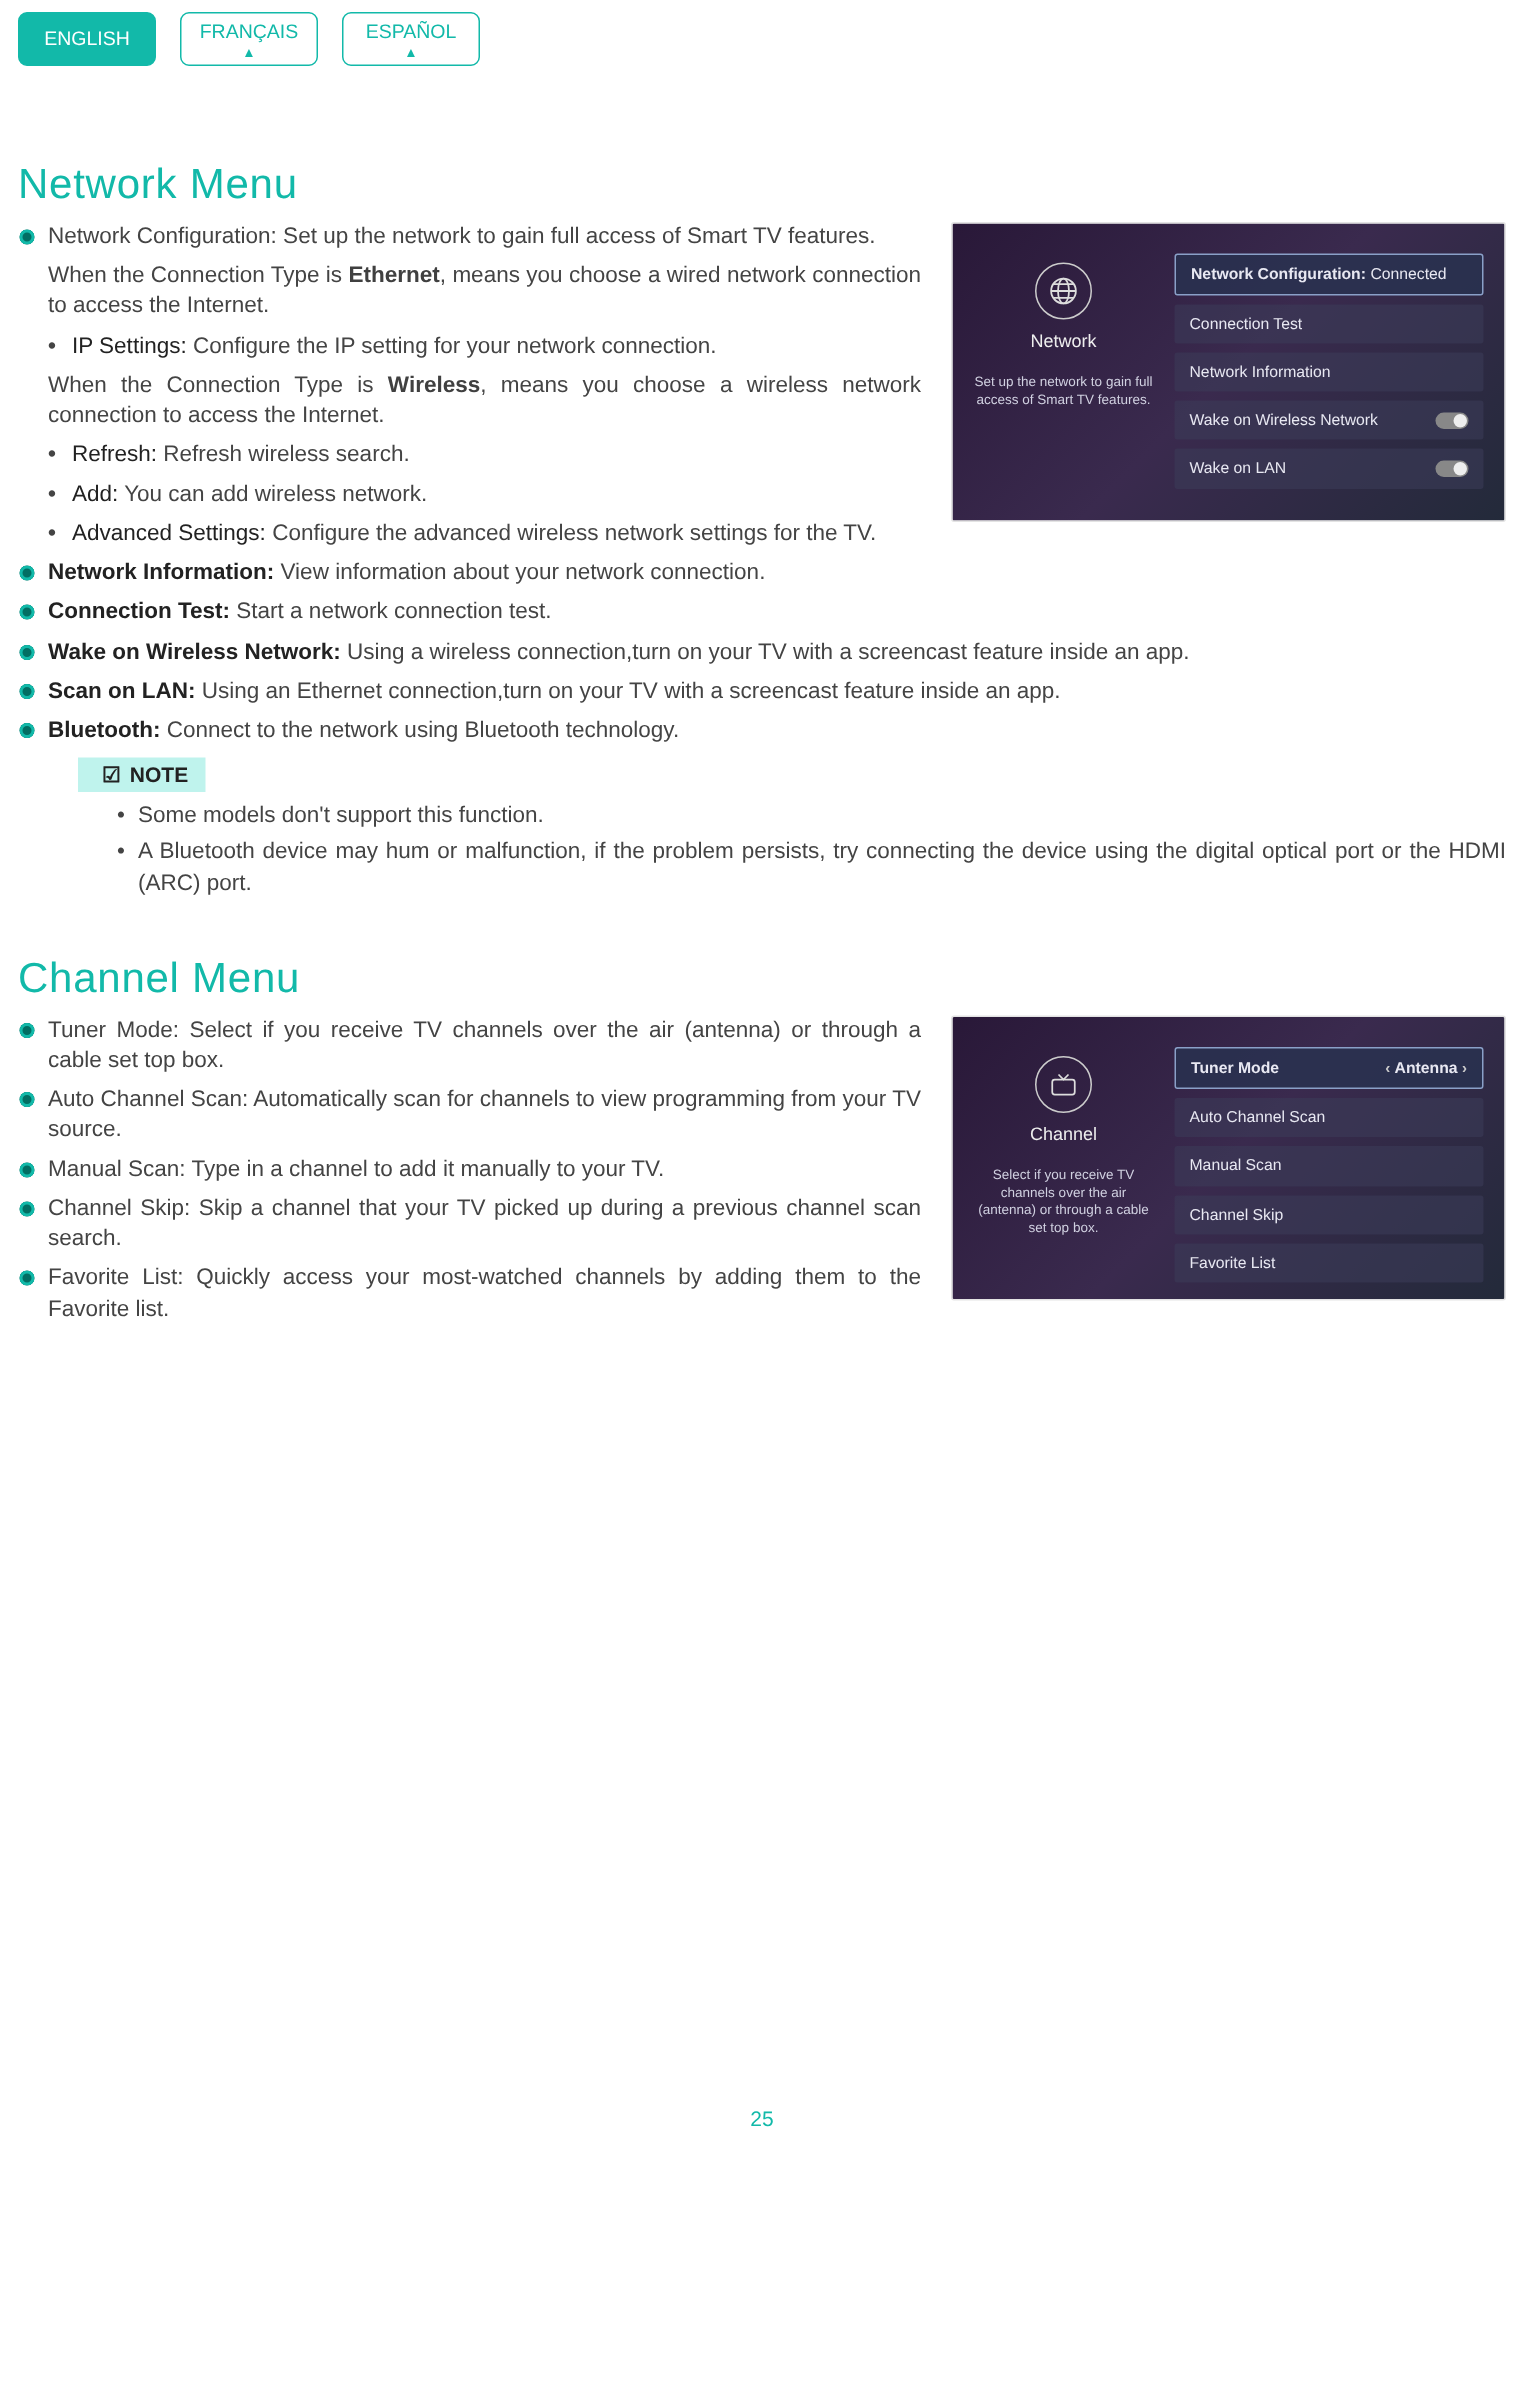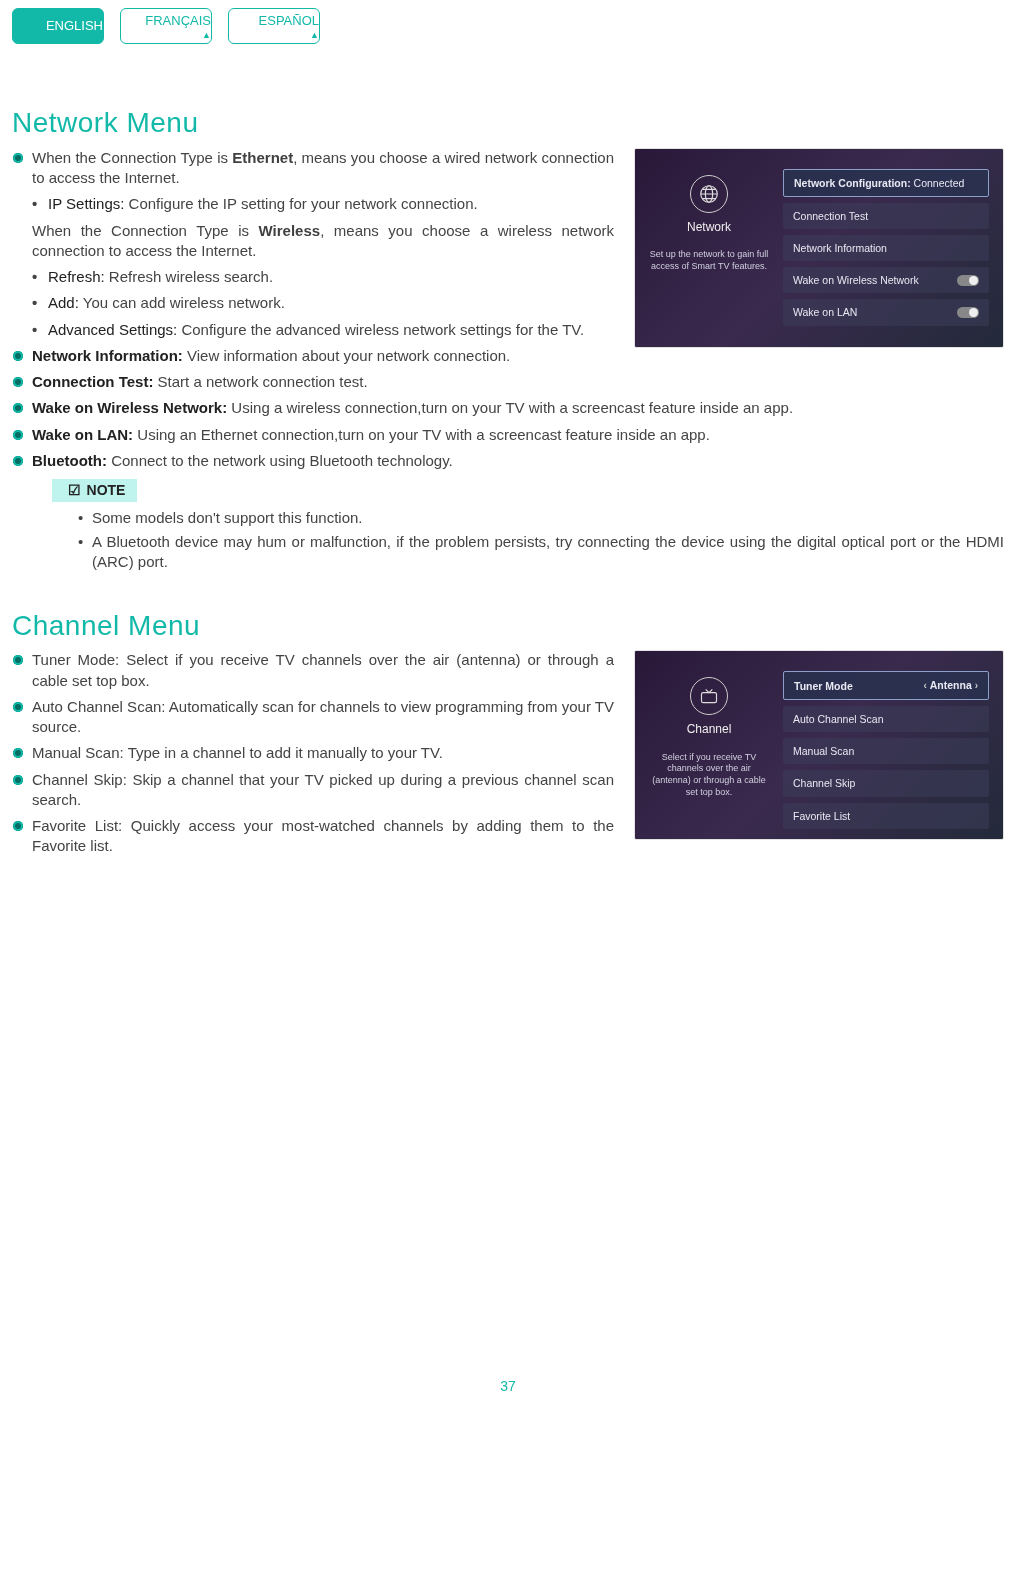--- a/index.html
+++ b/index.html
@@ -16,7 +16,7 @@
   .lang-tabs { display: flex; gap: 16px; padding: 8px 0 30px 0; }
   .lang-tab {
     width: 92px; height: 36px; border: 1px solid #12b9a9; border-radius: 6px;
-    display: flex; flex-direction: column; align-items: flex-end; justify-content: center;
+    display: flex; flex-direction: column; align-items: center; justify-content: center;
     color: #12b9a9; font-size: 13px; font-weight: 500; cursor: pointer;
   }
   .lang-tab.active { background: #12b9a9; color: #fff; }

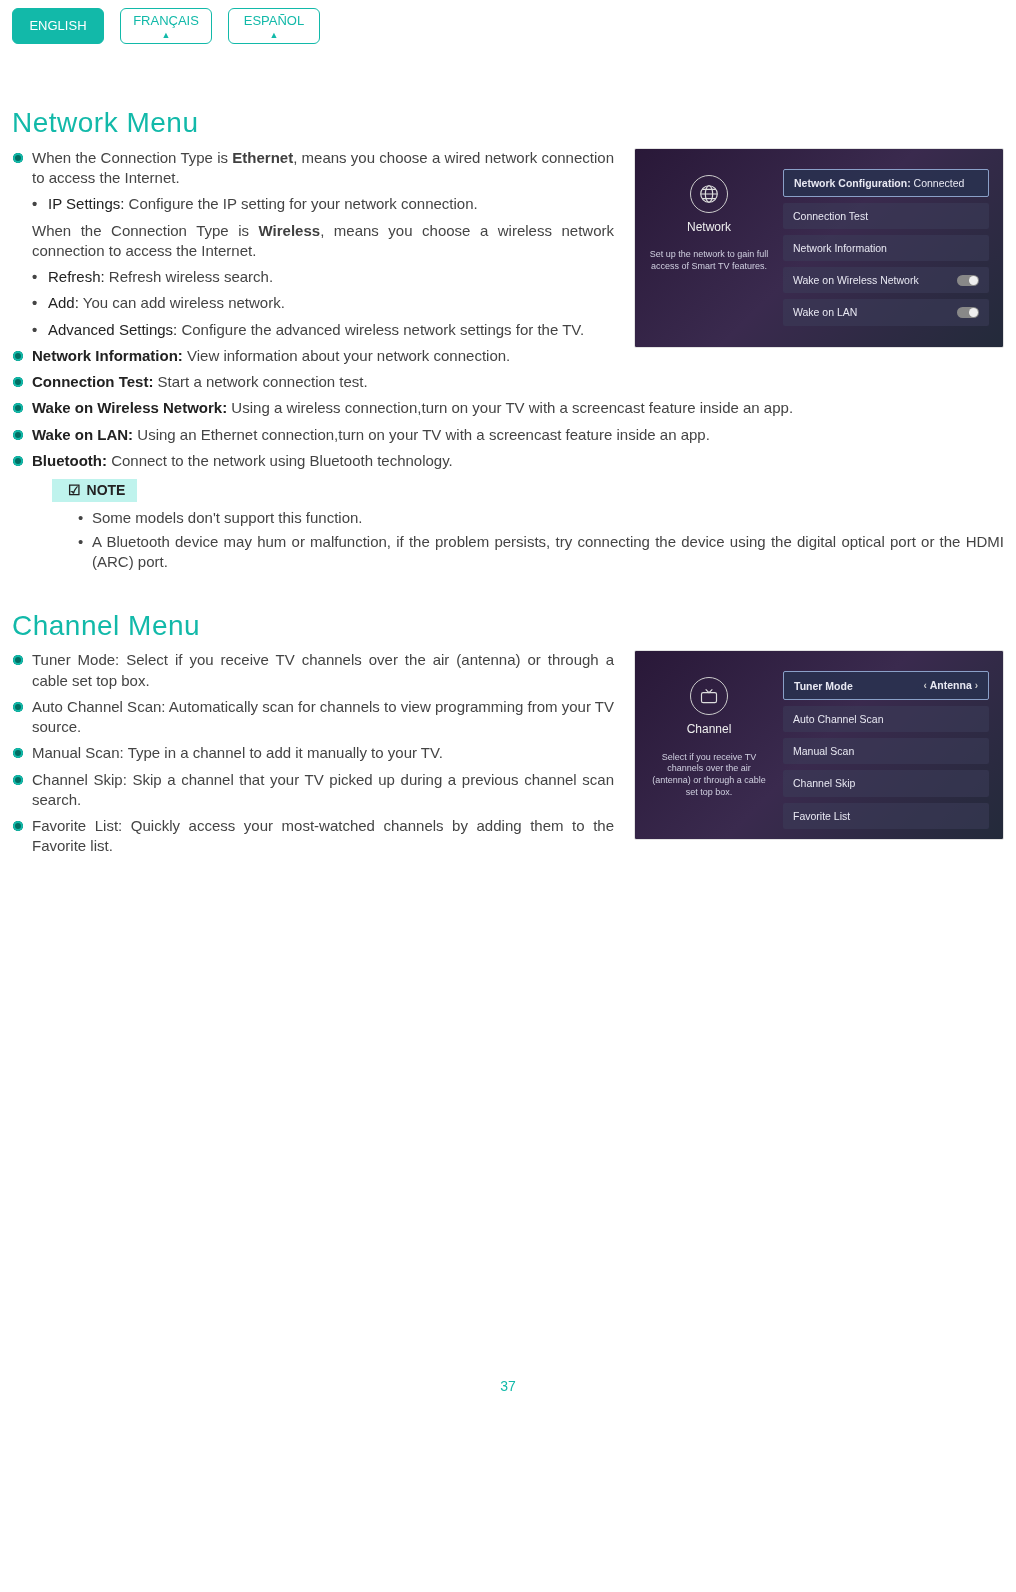--- a/index.html
+++ b/index.html
@@ -147,6 +147,7 @@
 
 <ul class="teal-list">
   <li>
+    <div class="narrow"><span class="lead">Network Configuration:</span><span> Set up the network to gain full access of Smart TV features.</span></div>
     <p class="narrow"><span>When the Connection Type is </span><b>Ethernet</b><span>, means you choose a wired network connection to access the Internet.</span></p>
     <ul class="sub-list">
       <li class="narrow"><span class="lead">IP Settings:</span><span> Configure the IP setting for your network connection.</span></li>

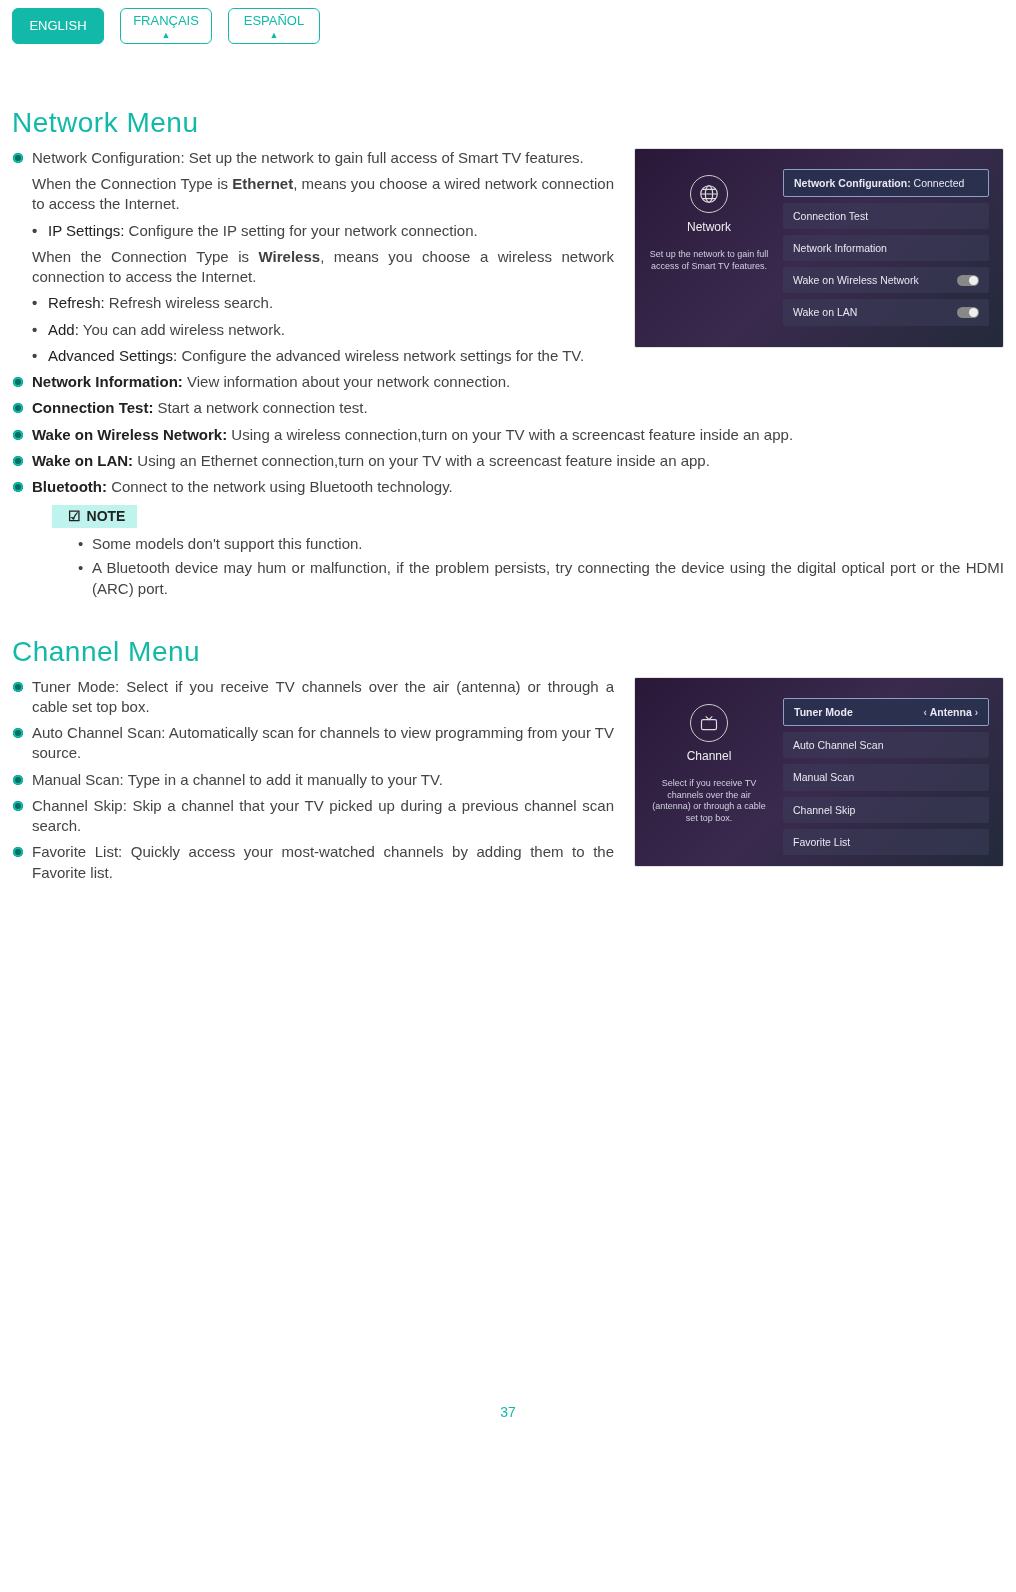--- a/index.html
+++ b/index.html
@@ -162,7 +162,7 @@
   <li><span class="lead">Network Information:</span><span> View information about your network connection.</span></li>
   <li><span class="lead">Connection Test:</span><span> Start a network connection test.</span></li>
   <li><span class="lead">Wake on Wireless Network:</span><span> Using a wireless connection,turn on your TV with a screencast feature inside an app.</span></li>
-  <li><span class="lead">Wake on LAN:</span><span> Using an Ethernet connection,turn on your TV with a screencast feature inside an app.</span></li>
+  <li><span class="lead">Scan on LAN:</span><span> Using an Ethernet connection,turn on your TV with a screencast feature inside an app.</span></li>
   <li><span class="lead">Bluetooth:</span><span> Connect to the network using Bluetooth technology.</span>
     <div class="note-box">
       <span class="note-label">

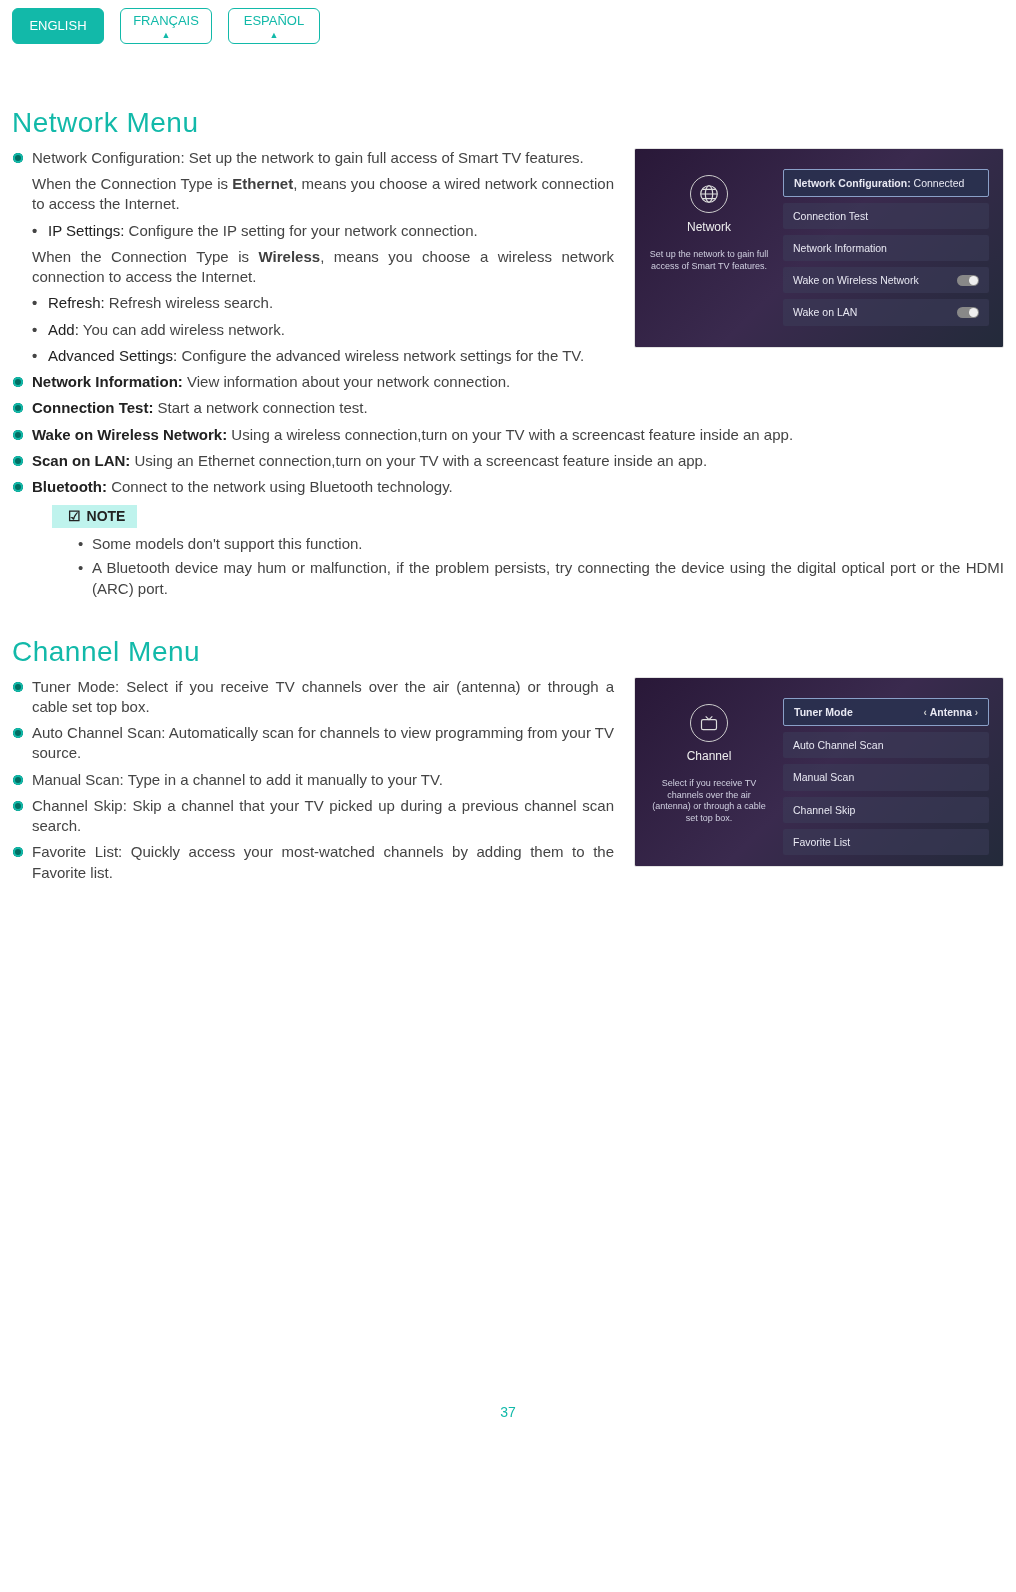--- a/index.html
+++ b/index.html
@@ -232,6 +232,6 @@
 </ul>
 <div class="clear"></div>
 
-<div class="page-num">37</div>
+<div class="page-num">25</div>
 
 </body></html>

